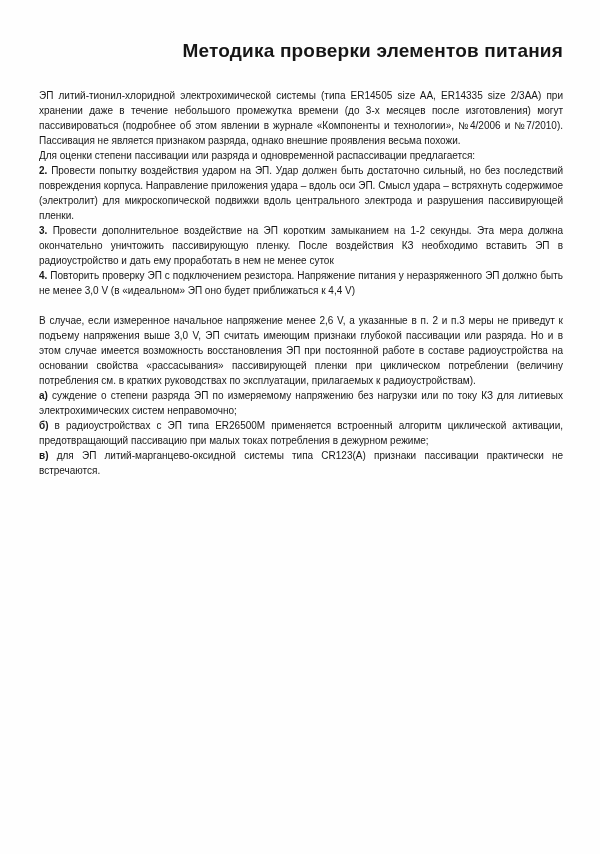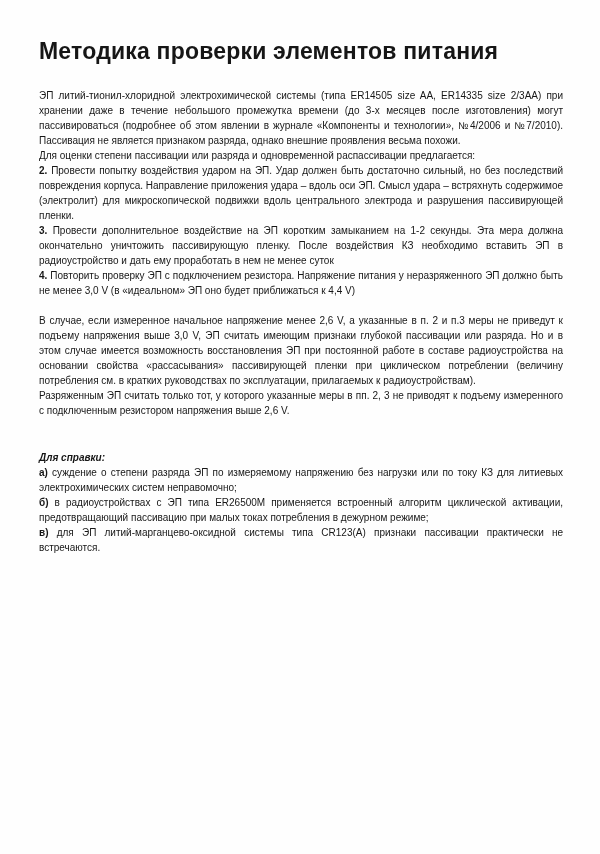--- a/index.html
+++ b/index.html
@@ -22,10 +22,10 @@
     overflow: hidden;
   }
   .title {
-    font-size: 23px;
+    font-size: 19px;
     line-height: 22px;
     font-weight: bold;
-    text-align: left;
+    text-align: right;
     margin: 0 0 26px 0;
     letter-spacing: 0.2px;
   }

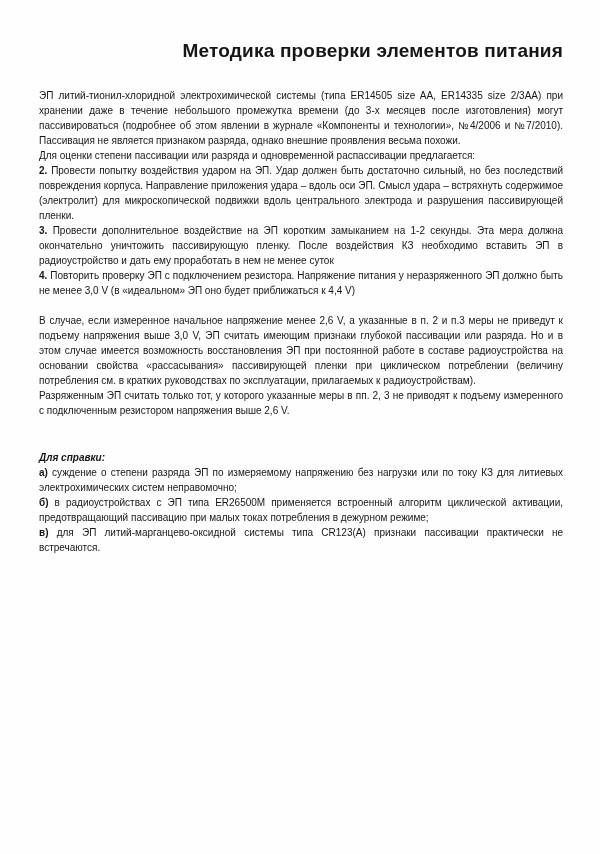--- a/index.html
+++ b/index.html
@@ -64,7 +64,6 @@
 
   <p class="gap-sm">В случае, если измеренное начальное напряжение менее 2,6 V, а указанные в п. 2 и п.3 меры не приведут к подъему напряжения выше 3,0 V, ЭП считать имеющим признаки глубокой пассивации или разряда. Но и в этом случае имеется возможность восстановления ЭП при постоянной работе в составе радиоустройства на основании свойства «рассасывания» пассивирующей пленки при циклическом потреблении (величину потребления см. в кратких руководствах по эксплуатации, прилагаемых к радиоустройствам).</p>
 
-  <p>Разряженным ЭП считать только тот, у которого указанные меры в пп. 2, 3 не при­водят к подъему измеренного с подключенным резистором напряжения выше 2,6 V.</p>
 
 
   <p class="ref-title">Для справки:</p>

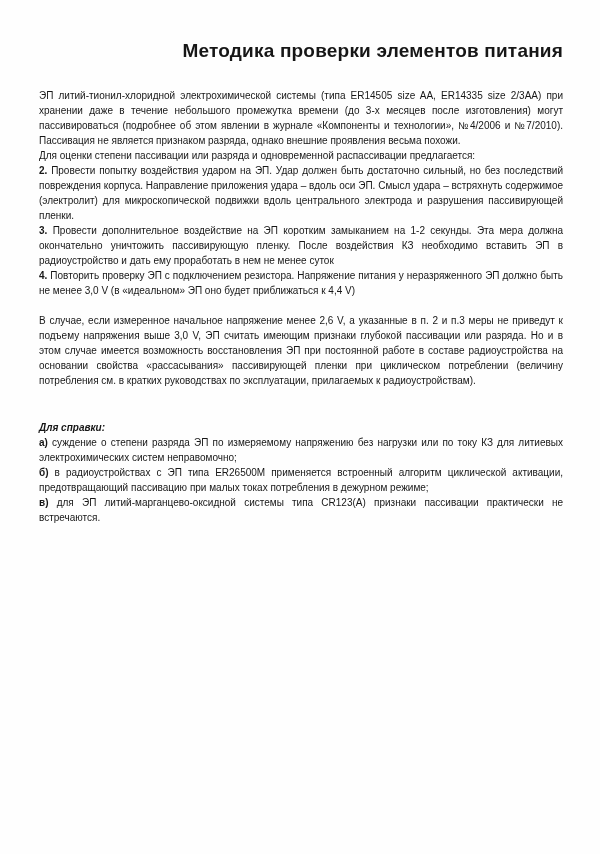--- a/index.html
+++ b/index.html
@@ -66,7 +66,6 @@
 
 
 
-  <p class="ref-title">Для справки:</p>
 
   <p class="ref-item"><span class="label">а)</span> <span>суждение о степени разряда ЭП по измеряемому напряжению без нагрузки или по току КЗ для литиевых электрохимических систем неправомочно;</span></p>
 

